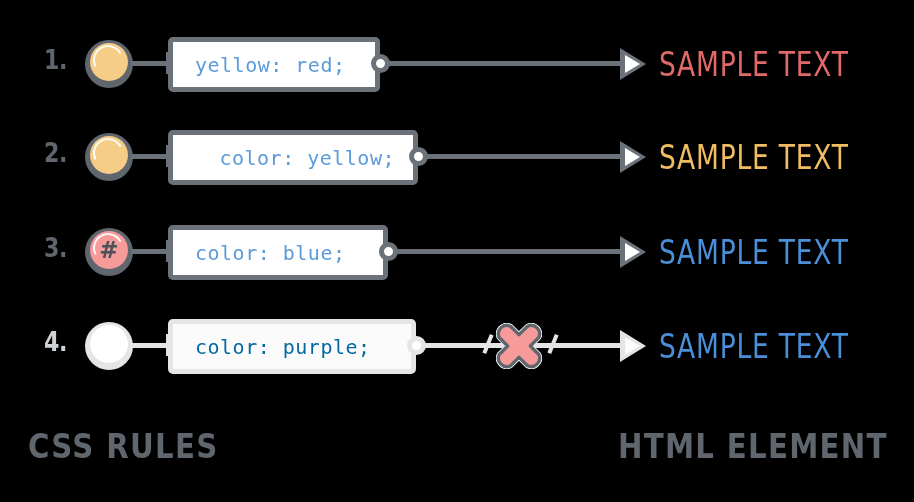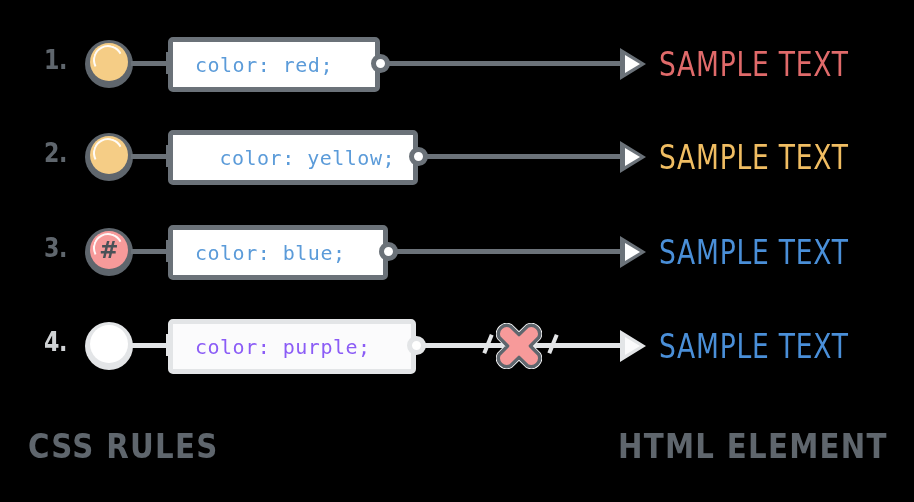--- a/index.html
+++ b/index.html
@@ -283,7 +283,7 @@
     <div class="lip"></div>
 
     <div class="decl" style="left:168px; width:212px;">
-      <span class="code">color: red;</span>
+      <span class="code">yellow: red;</span>
     </div>
 
     <div class="knob" style="left:371px;"></div>

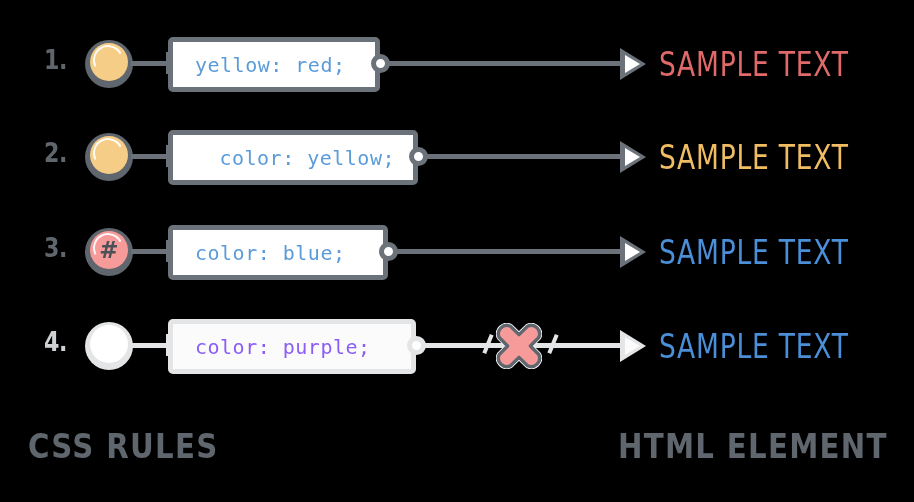--- a/index.html
+++ b/index.html
@@ -152,7 +152,7 @@
     border-color: #e3e5e7;
     background: #fbfbfc;
   }
-  .row-4 .decl .code { color: #8b5cf6; }
+  .row-4 .decl .code { color: #0369a1; }
 
   
   .knob {

